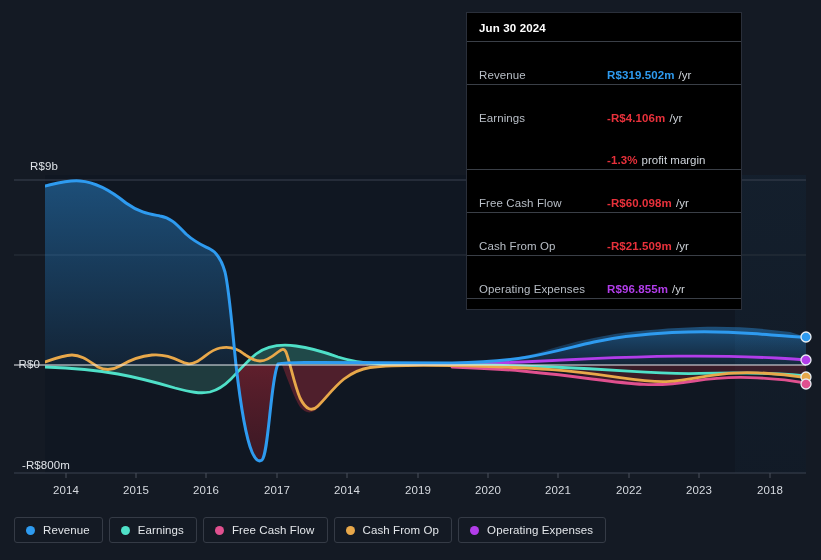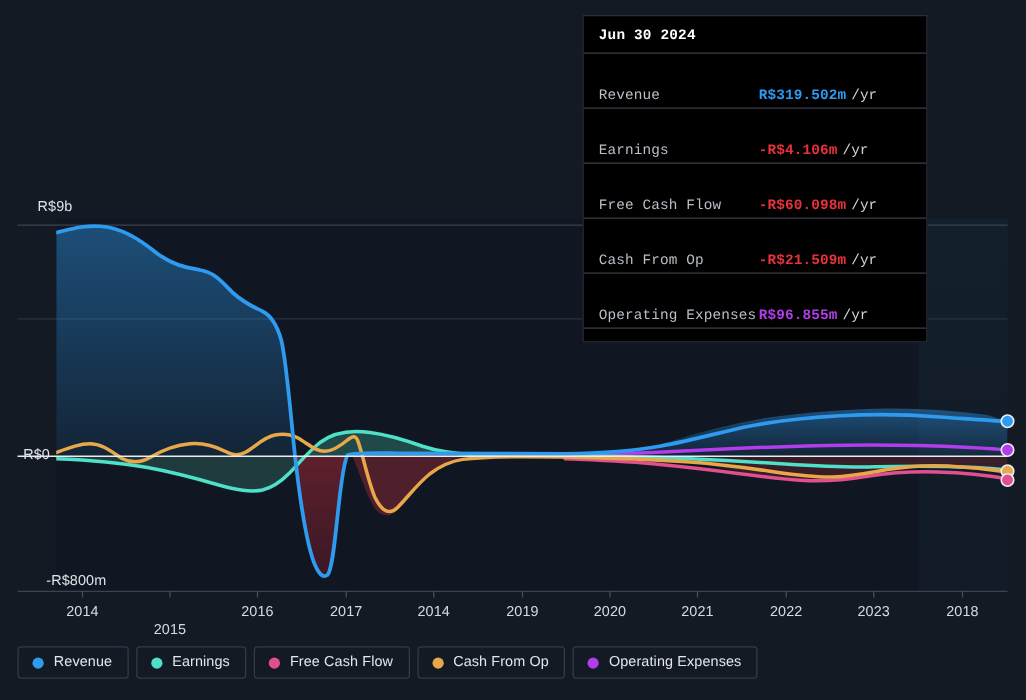--- a/index.html
+++ b/index.html
@@ -57,7 +57,6 @@
     background: #000000;
     border: 1px solid #2a2f3a;
     padding: 7px 0 6px 0;
-    font-family: Liberation Mono, monospace;
   }
   .tt-title {
     font-size: 11.5px;

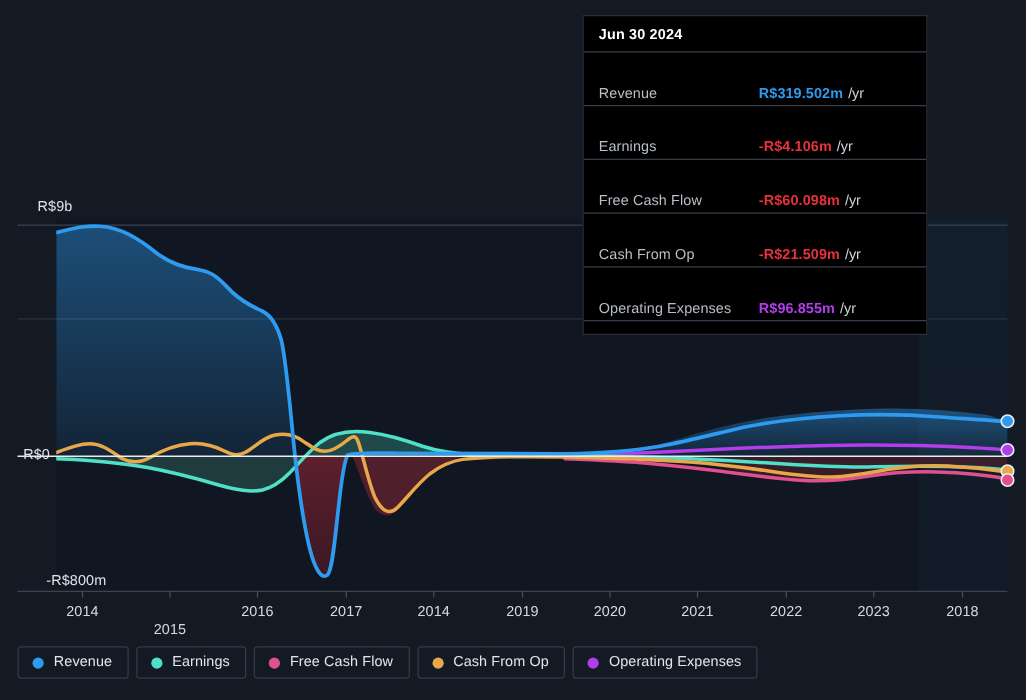--- a/index.html
+++ b/index.html
@@ -293,6 +293,11 @@
       <span class="tt-unit">/yr</span>
     </div>
 
+    <div class="tt-row no-rule">
+      <span class="tt-label"></span>
+      <span class="tt-val" style="color:#e8313b">-1.3%</span>
+      <span class="tt-unit">profit margin</span>
+    </div>
 
     <div class="tt-row">
       <span class="tt-label">Free Cash Flow</span>

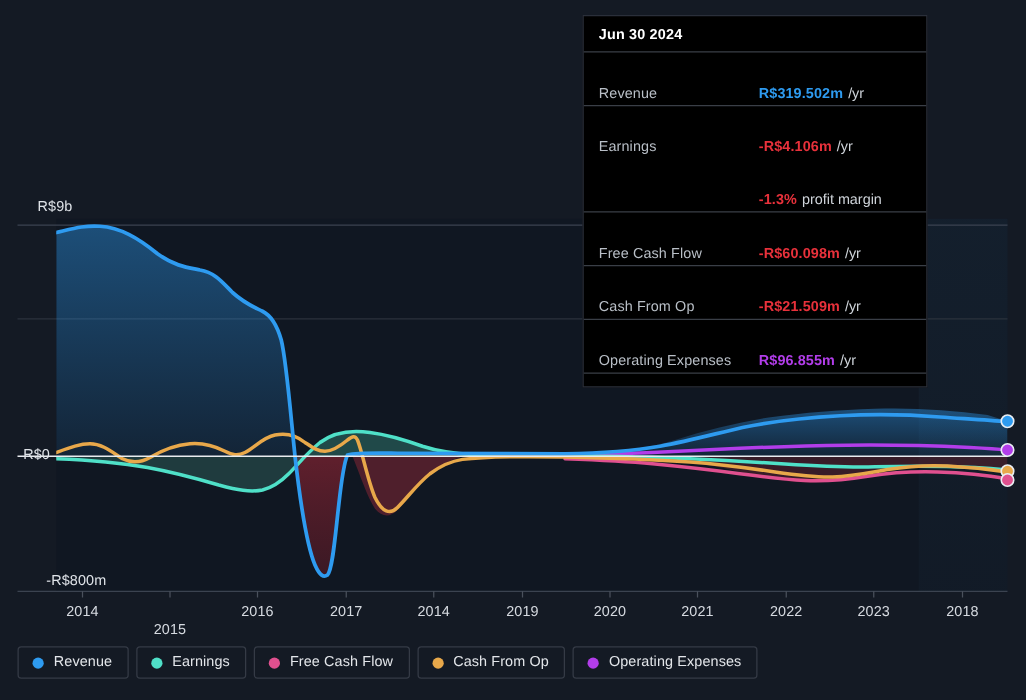--- a/index.html
+++ b/index.html
@@ -264,7 +264,7 @@
 
   <div class="y-label" style="left:0px; top:160px; width:58px;">R$9b</div>
   <div class="y-label" style="left:0px; top:358px; width:40px;">R$0</div>
-  <div class="y-label" style="left:0px; top:459px; width:74px; text-align:left; padding-left:22px;margin-left:15px;">-R$800m</div>
+  <div class="y-label" style="left:0px; top:459px; width:74px; text-align:left; padding-left:22px;">-R$800m</div>
 
   <div class="x-label" style="left:43px;  top:484px;">2014</div>
   <div class="x-label" style="left:113px; top:484px;margin-top:14px;">2015</div>

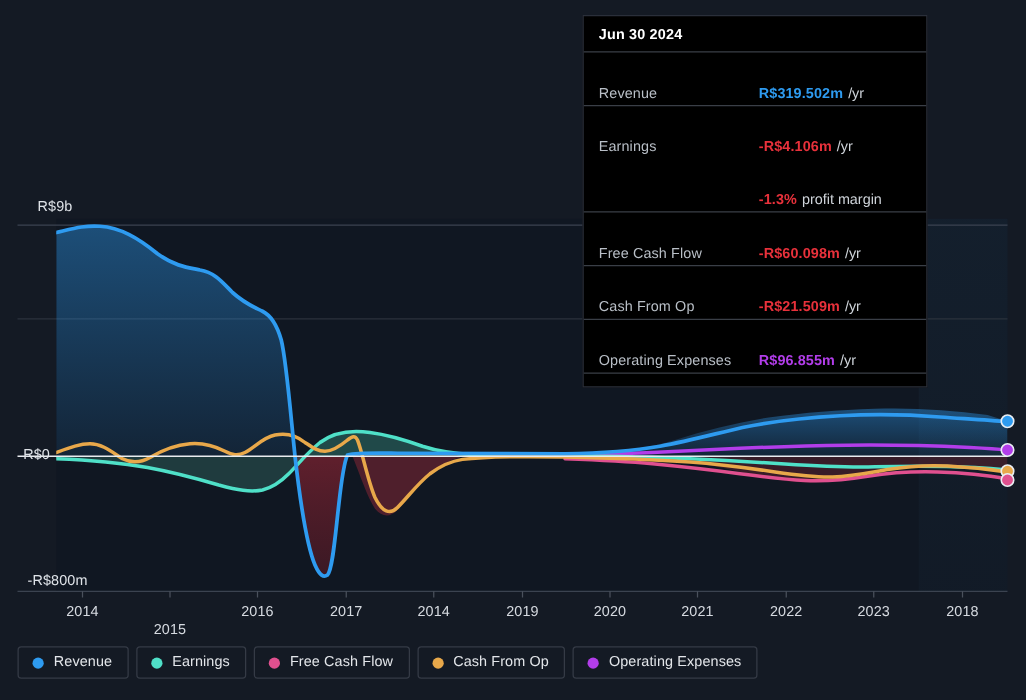--- a/index.html
+++ b/index.html
@@ -267,7 +267,7 @@
   <div class="y-label" style="left:0px; top:459px; width:74px; text-align:left; padding-left:22px;">-R$800m</div>
 
   <div class="x-label" style="left:43px;  top:484px;">2014</div>
-  <div class="x-label" style="left:113px; top:484px;margin-top:14px;">2015</div>
+  <div class="x-label" style="left:113px; top:484px;">2015</div>
   <div class="x-label" style="left:183px; top:484px;">2016</div>
   <div class="x-label" style="left:254px; top:484px;">2017</div>
   <div class="x-label" style="left:324px; top:484px;">2014</div>

